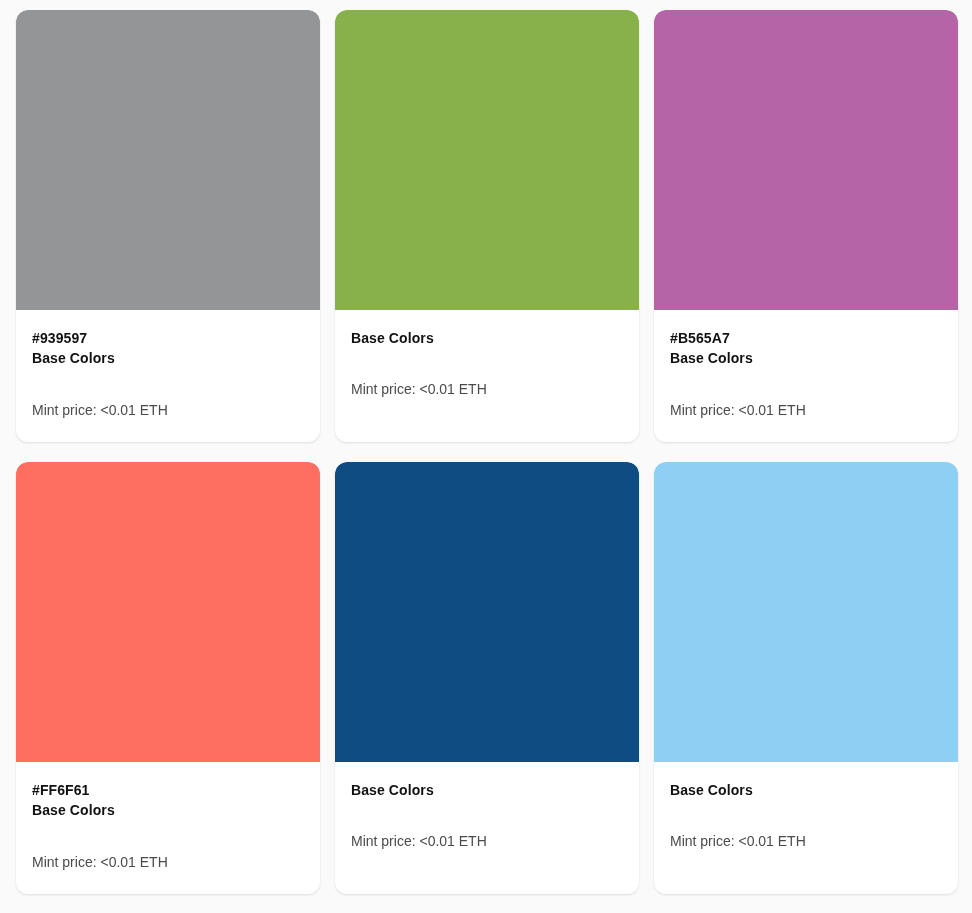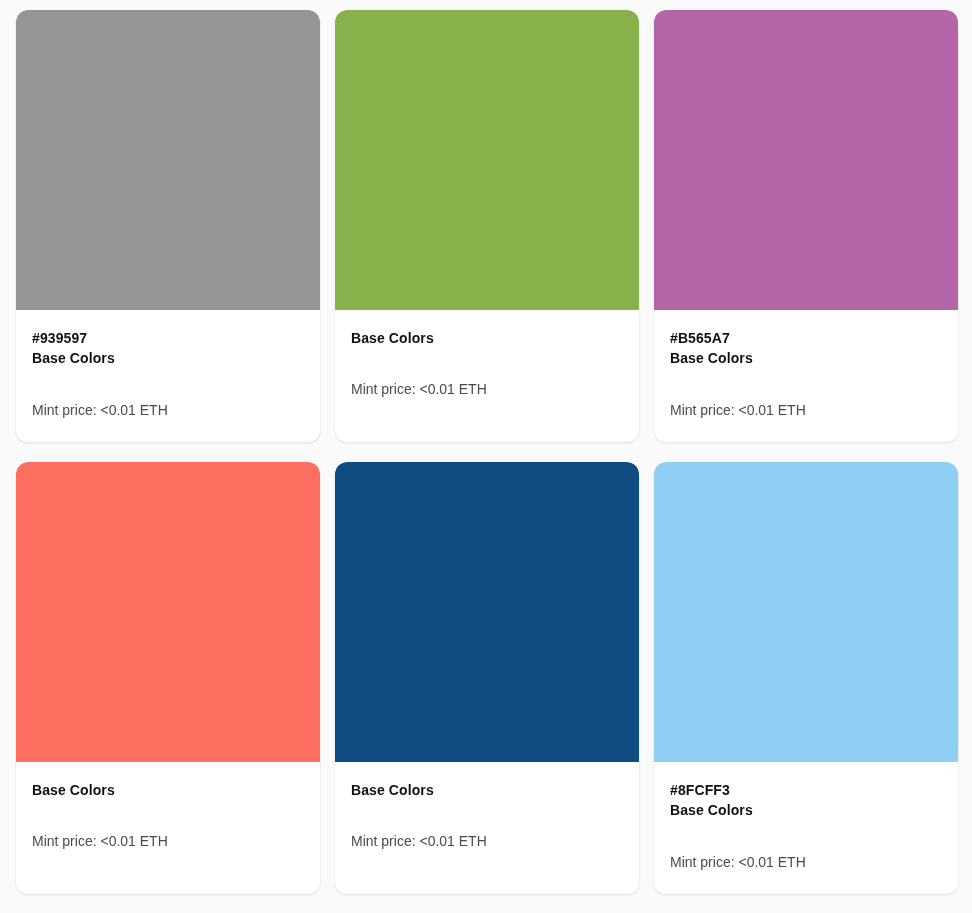--- a/index.html
+++ b/index.html
@@ -115,6 +115,7 @@
     <div class="nft-card">
       <div class="nft-swatch" style="background-color: rgb(255, 111, 97);"></div>
       <div class="nft-body">
+        <div class="nft-hex">#FF6F61</div>
         <div class="nft-collection">Base Colors</div>
         <div class="nft-price">Mint price: &lt;0.01 ETH</div>
       </div>

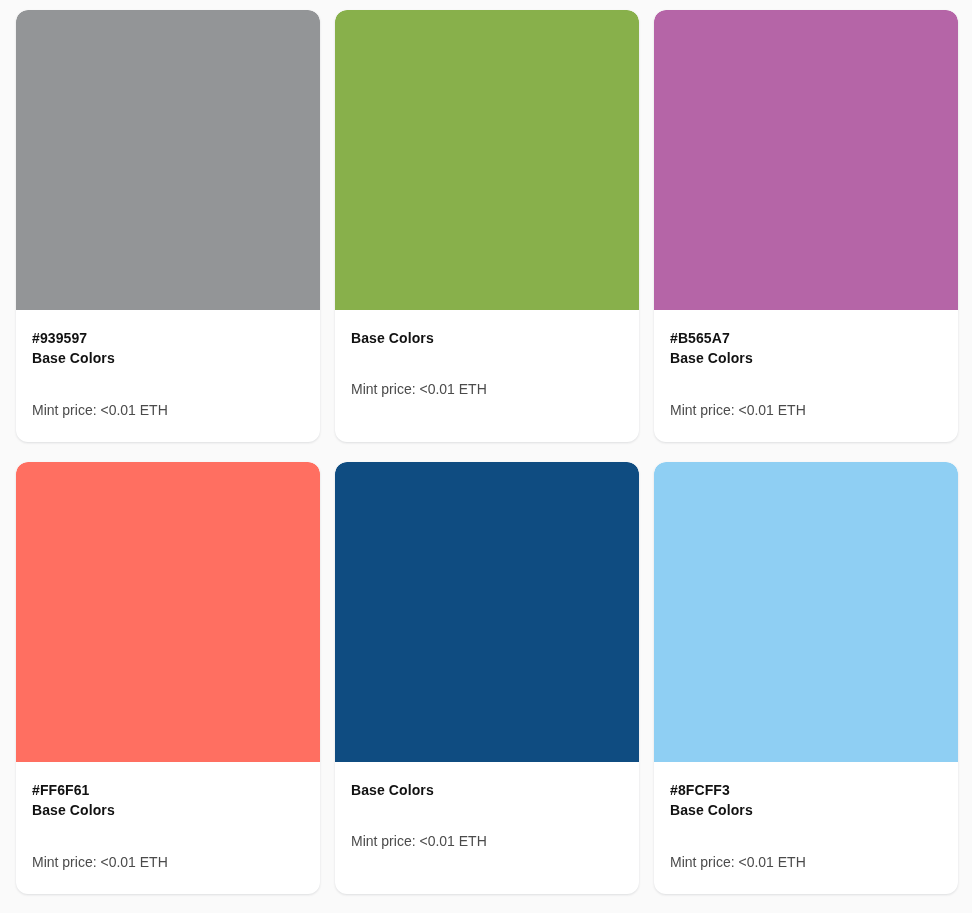--- a/index.html
+++ b/index.html
@@ -132,7 +132,6 @@
     <div class="nft-card">
       <div class="nft-swatch" style="background-color: rgb(143, 207, 243);"></div>
       <div class="nft-body">
-        <div class="nft-hex">#8FCFF3</div>
         <div class="nft-collection">Base Colors</div>
         <div class="nft-price">Mint price: &lt;0.01 ETH</div>
       </div>

